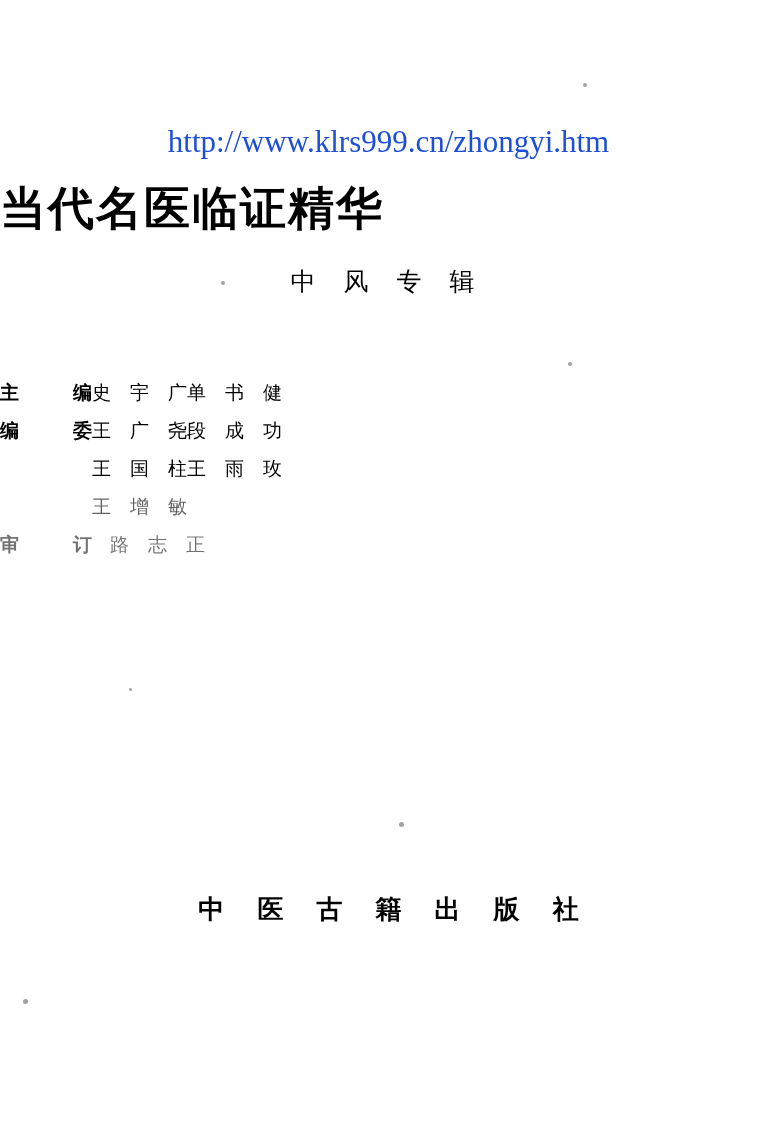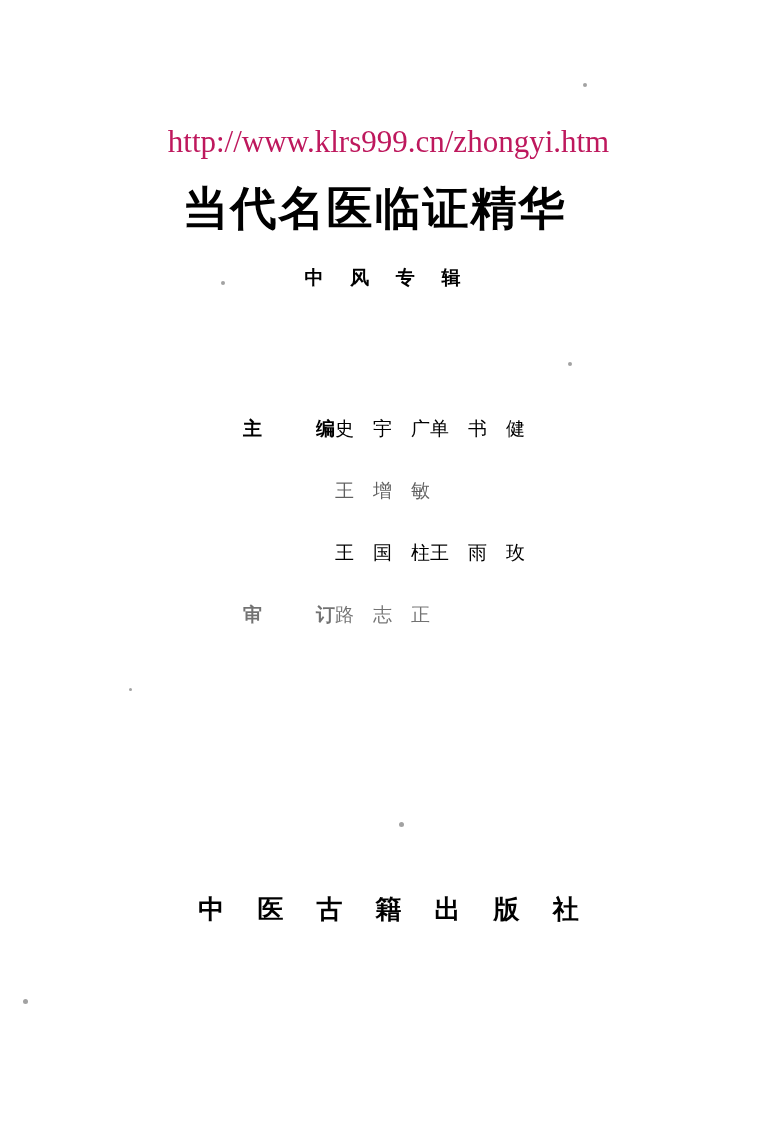--- a/index.html
+++ b/index.html
@@ -38,7 +38,7 @@
     font-family: "Liberation Serif", "DejaVu Serif", serif;
     font-size: 31px;
     letter-spacing: 0px;
-    color: #be185d;
+    color: #1d4ed8;
     white-space: nowrap;
   }
 

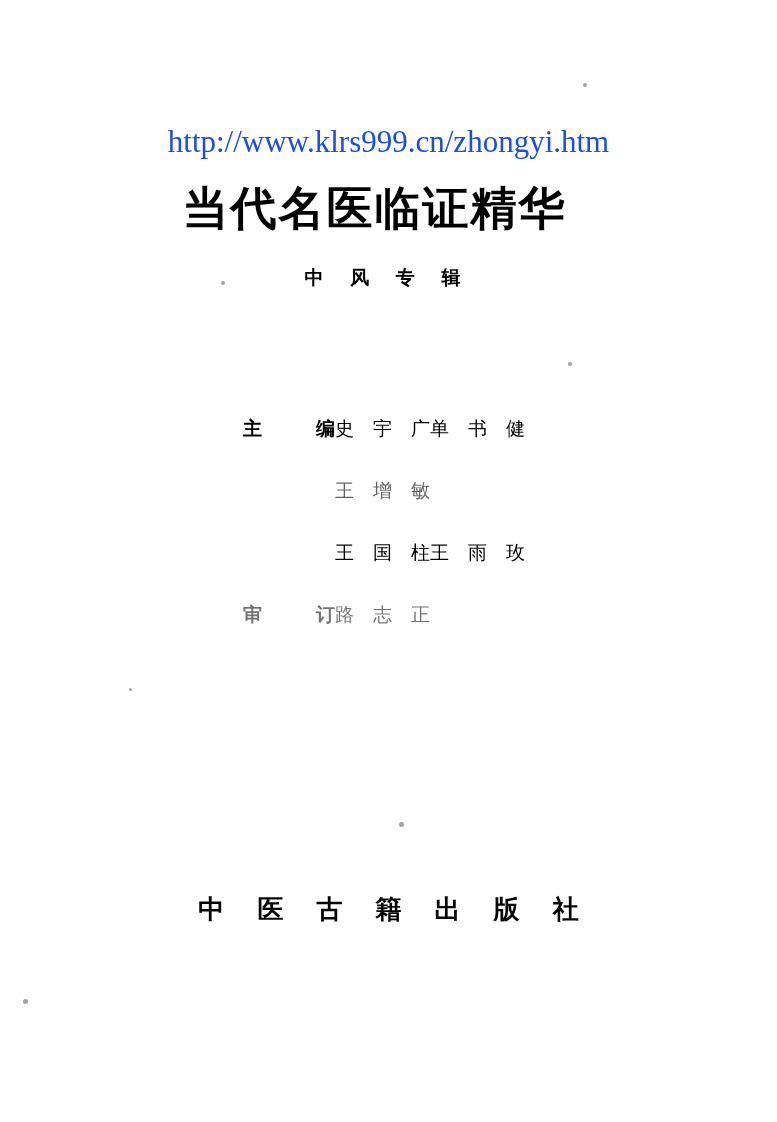--- a/index.html
+++ b/index.html
@@ -47,7 +47,7 @@
     top: 178px;
     left: 0;
     width: 749px;
-    text-align: center;
+    text-align: left;
     font-family: "DejaVu Sans", "Liberation Sans", sans-serif;
     font-weight: bold;
     font-size: 46px;

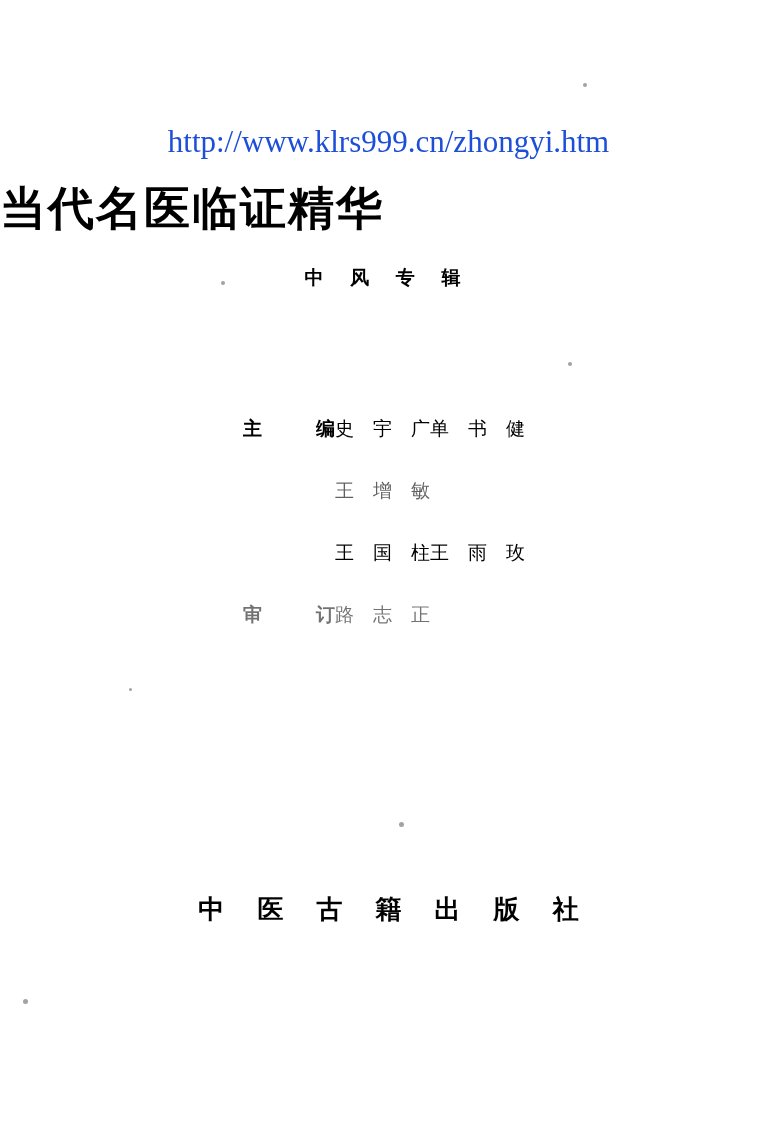--- a/index.html
+++ b/index.html
@@ -62,8 +62,8 @@
     width: 775px;
     text-align: center;
     font-family: "DejaVu Sans", "Liberation Sans", sans-serif;
-    font-weight: bold;
-    font-size: 19px;
+    font-weight: normal;
+    font-size: 25px;
     letter-spacing: 10px;
     color: #000;
   }

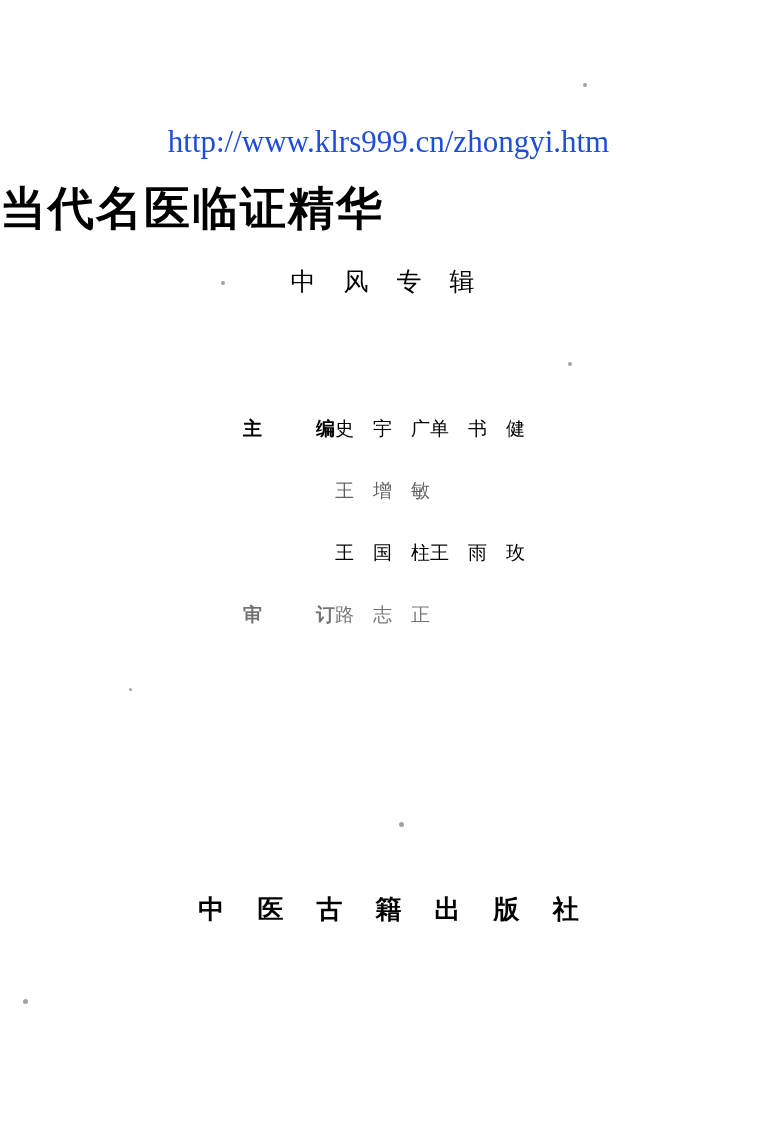--- a/index.html
+++ b/index.html
@@ -79,11 +79,9 @@
     justify-content: flex-start;
     align-items: flex-end;
     margin-bottom: 12px;
-    padding-left: 243px;
     font-size: 19px;
     font-weight: bold;
     letter-spacing: 0px;
-    margin-top: 36px;
   }
   .credit-label {
     width: 92px;

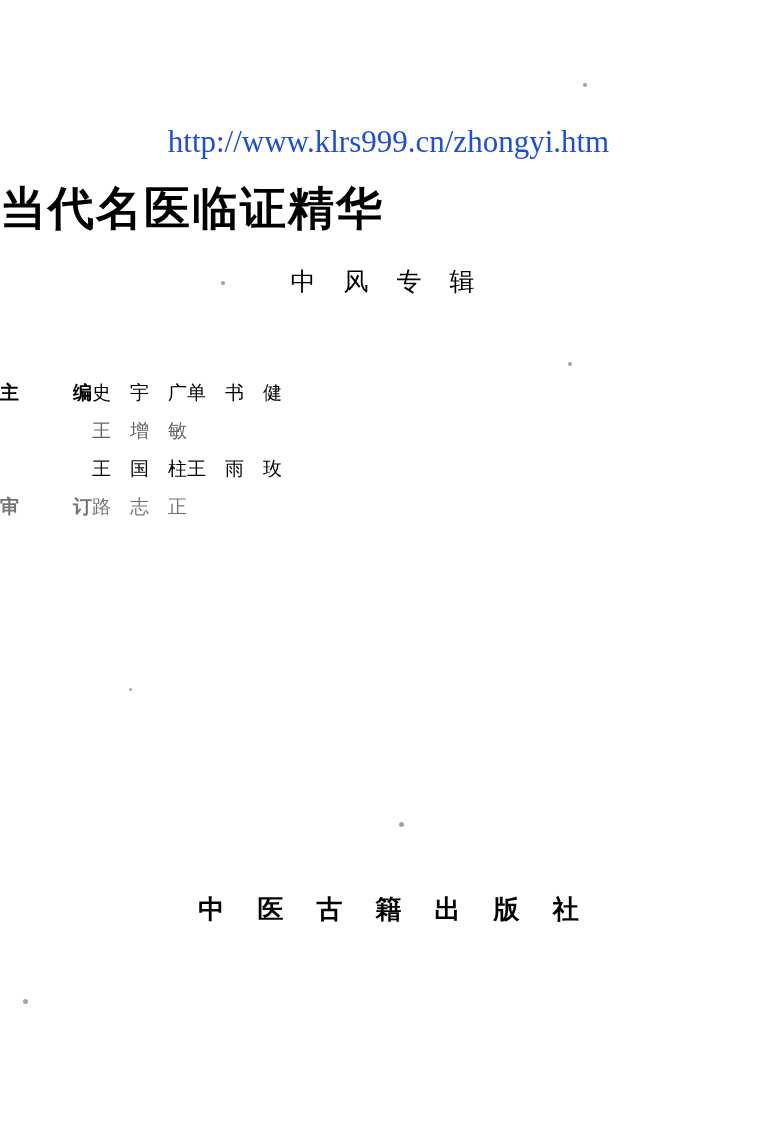--- a/index.html
+++ b/index.html
@@ -139,6 +139,11 @@
     </div>
 
 
+    <div class="credit-row">
+      <span class="credit-label">编 委</span>
+      <span class="credit-name">王广尧</span>
+      <span class="credit-name">段成功</span>
+    </div>
 
     <div class="credit-row faded-a">
       <span class="credit-label"></span>

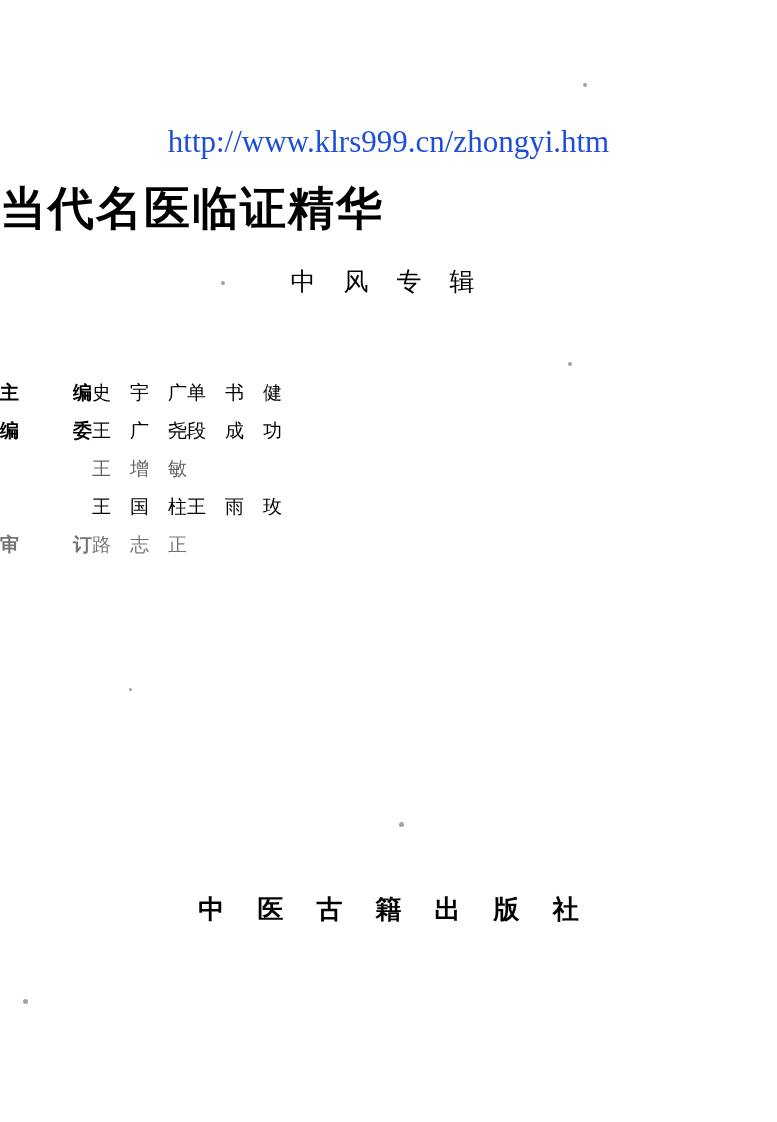--- a/index.html
+++ b/index.html
@@ -145,16 +145,16 @@
       <span class="credit-name">段成功</span>
     </div>
 
+    <div class="credit-row">
+      <span class="credit-label"></span>
+      <span class="credit-name">王国柱</span>
+      <span class="credit-name">王雨玫</span>
+    </div>
+
     <div class="credit-row faded-a">
       <span class="credit-label"></span>
       <span class="credit-name">王增敏</span>
       <span class="credit-name plain"></span>
-    </div>
-
-    <div class="credit-row">
-      <span class="credit-label"></span>
-      <span class="credit-name">王国柱</span>
-      <span class="credit-name">王雨玫</span>
     </div>
 
     <div class="credit-row faded-b">

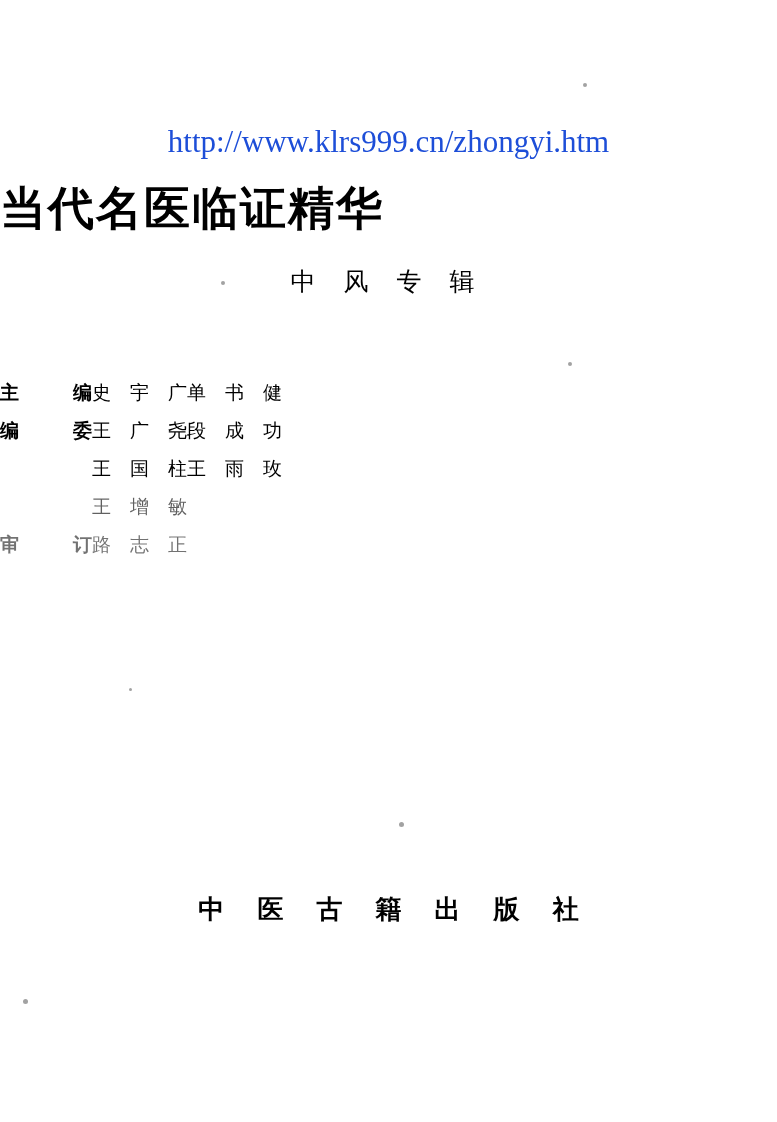--- a/index.html
+++ b/index.html
@@ -103,7 +103,7 @@
 
   
   .faded-a { opacity: .62; }
-  .faded-b { opacity: .55; }
+  .faded-b { opacity: .55; gap: 18px; }
 
   .publisher {
     position: absolute;

